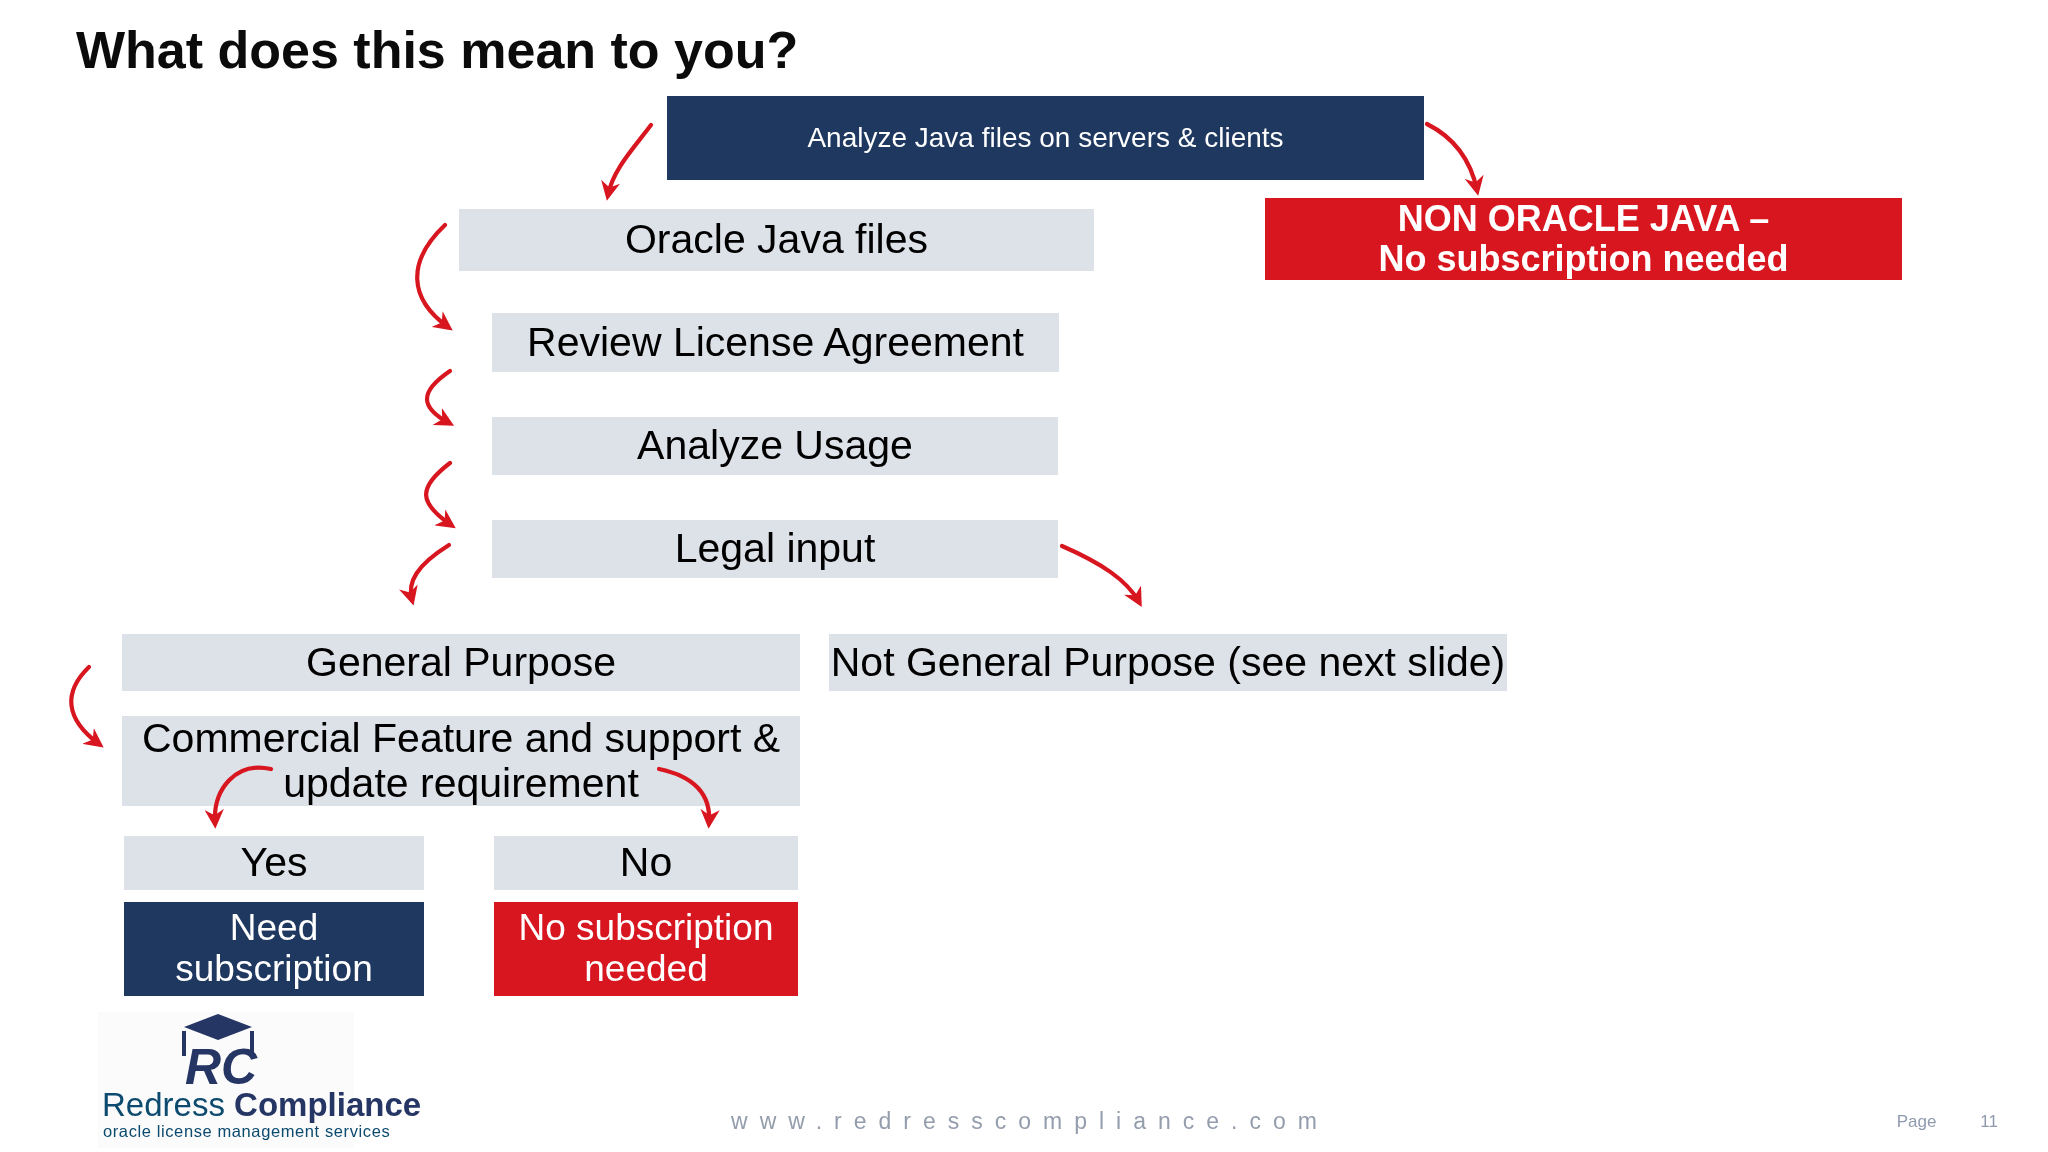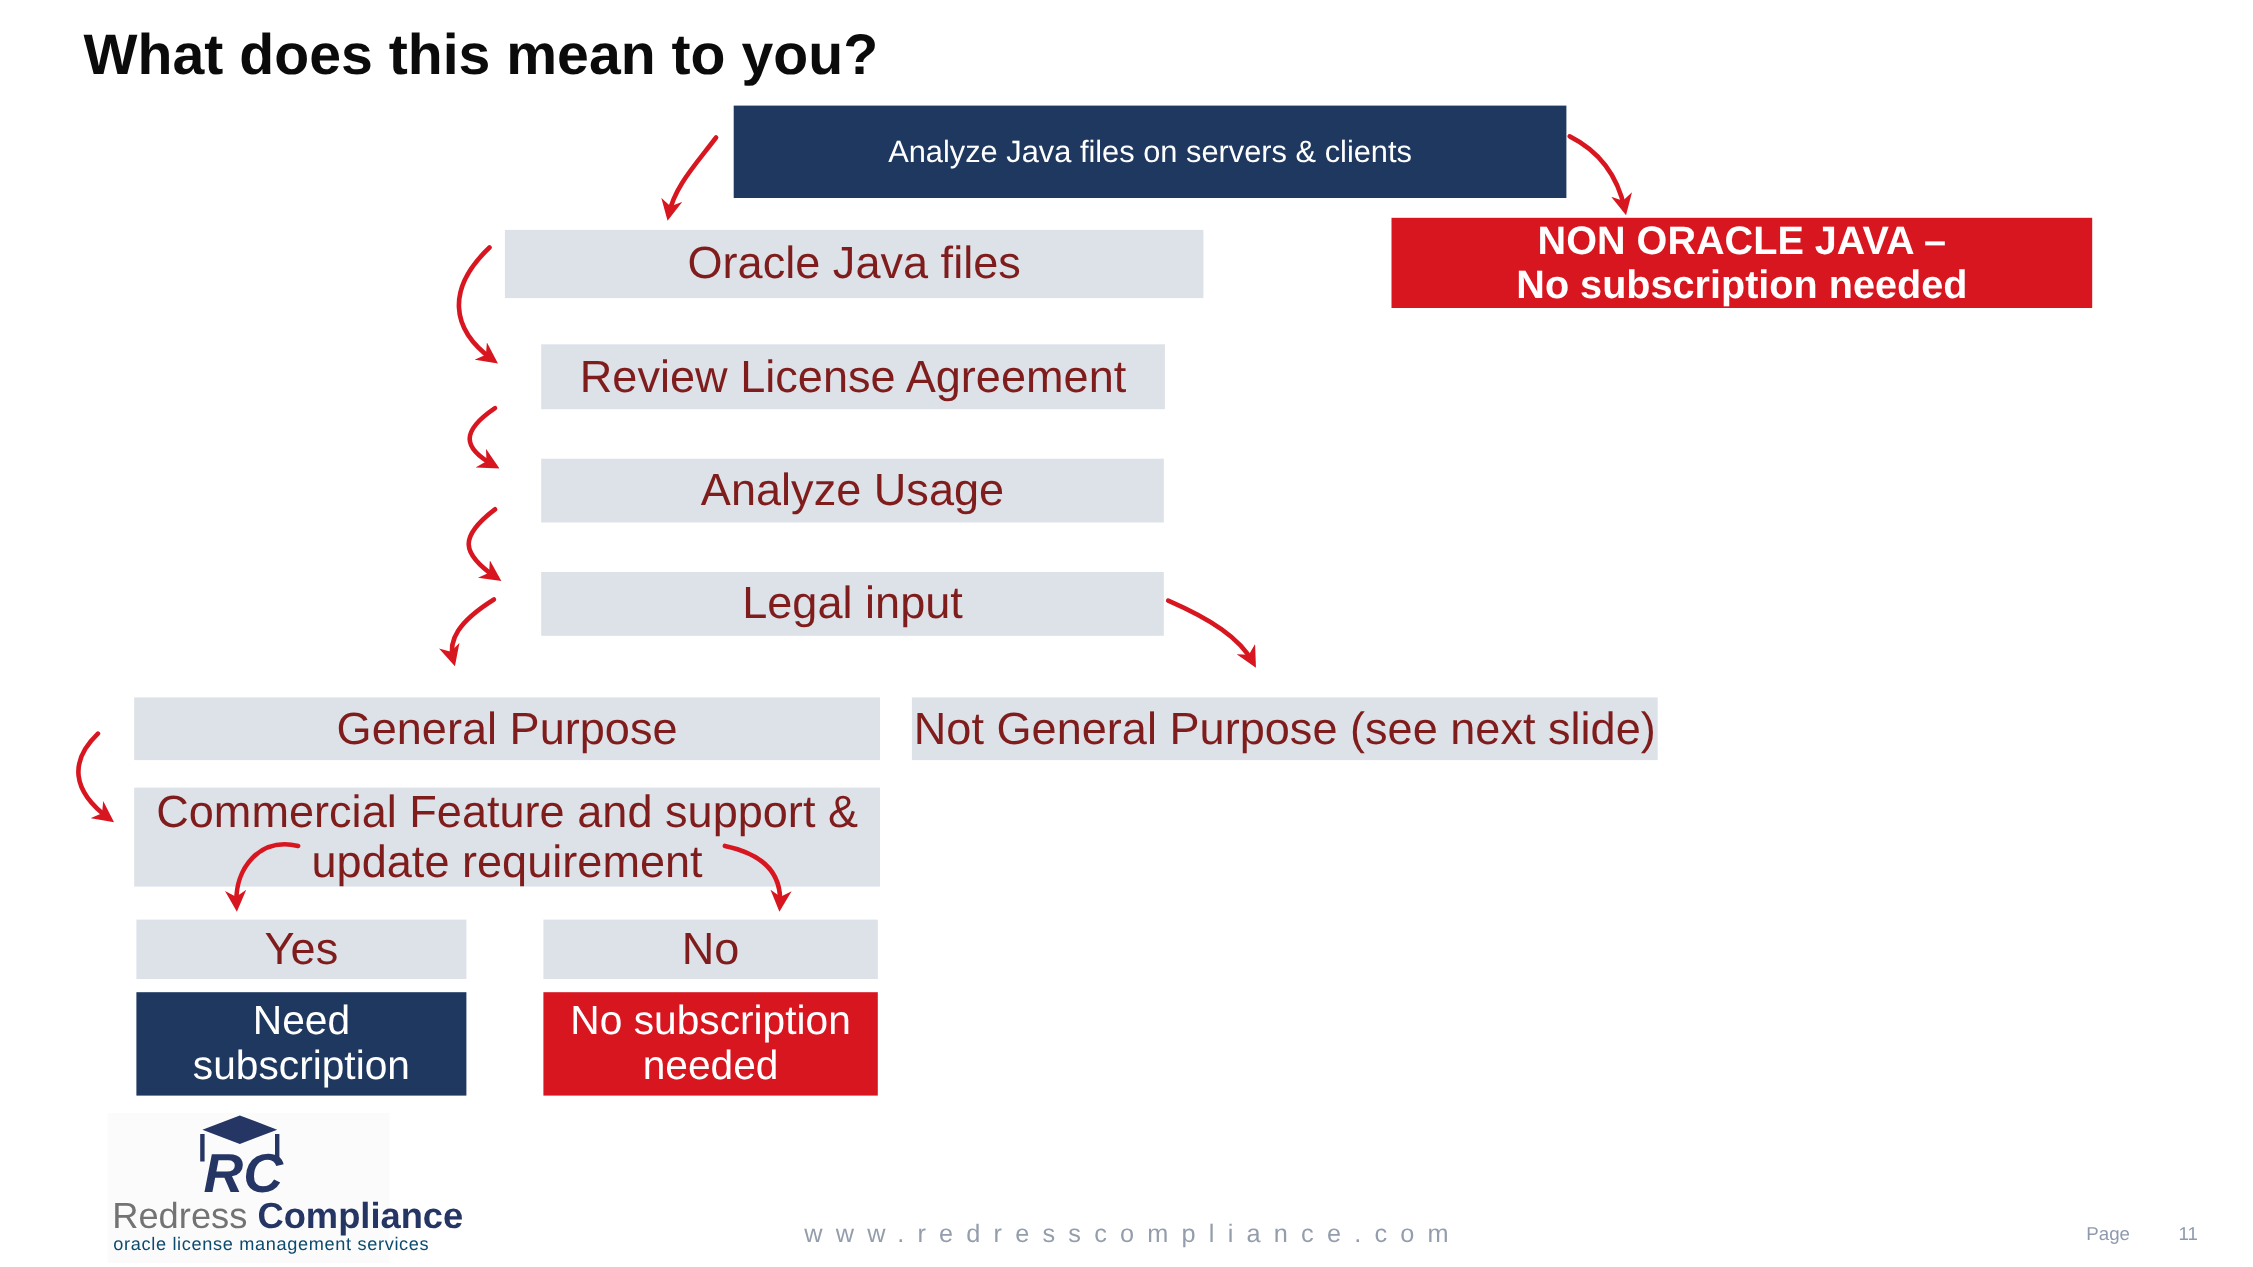--- a/index.html
+++ b/index.html
@@ -15,7 +15,7 @@
     position:absolute;display:flex;flex-direction:column;align-items:center;justify-content:center;
     text-align:center;box-sizing:border-box;
   }
-  .gray{background:#dde1e8;color:#7f1d1d;font-size:41px;}
+  .gray{background:#dde1e8;color:#000000;font-size:41px;}
   .navy{background:#1f3860;color:#ffffff;}
   .red{background:#d81620;color:#ffffff;}
   .node .l1,.node .l2{display:block;line-height:1.1;}

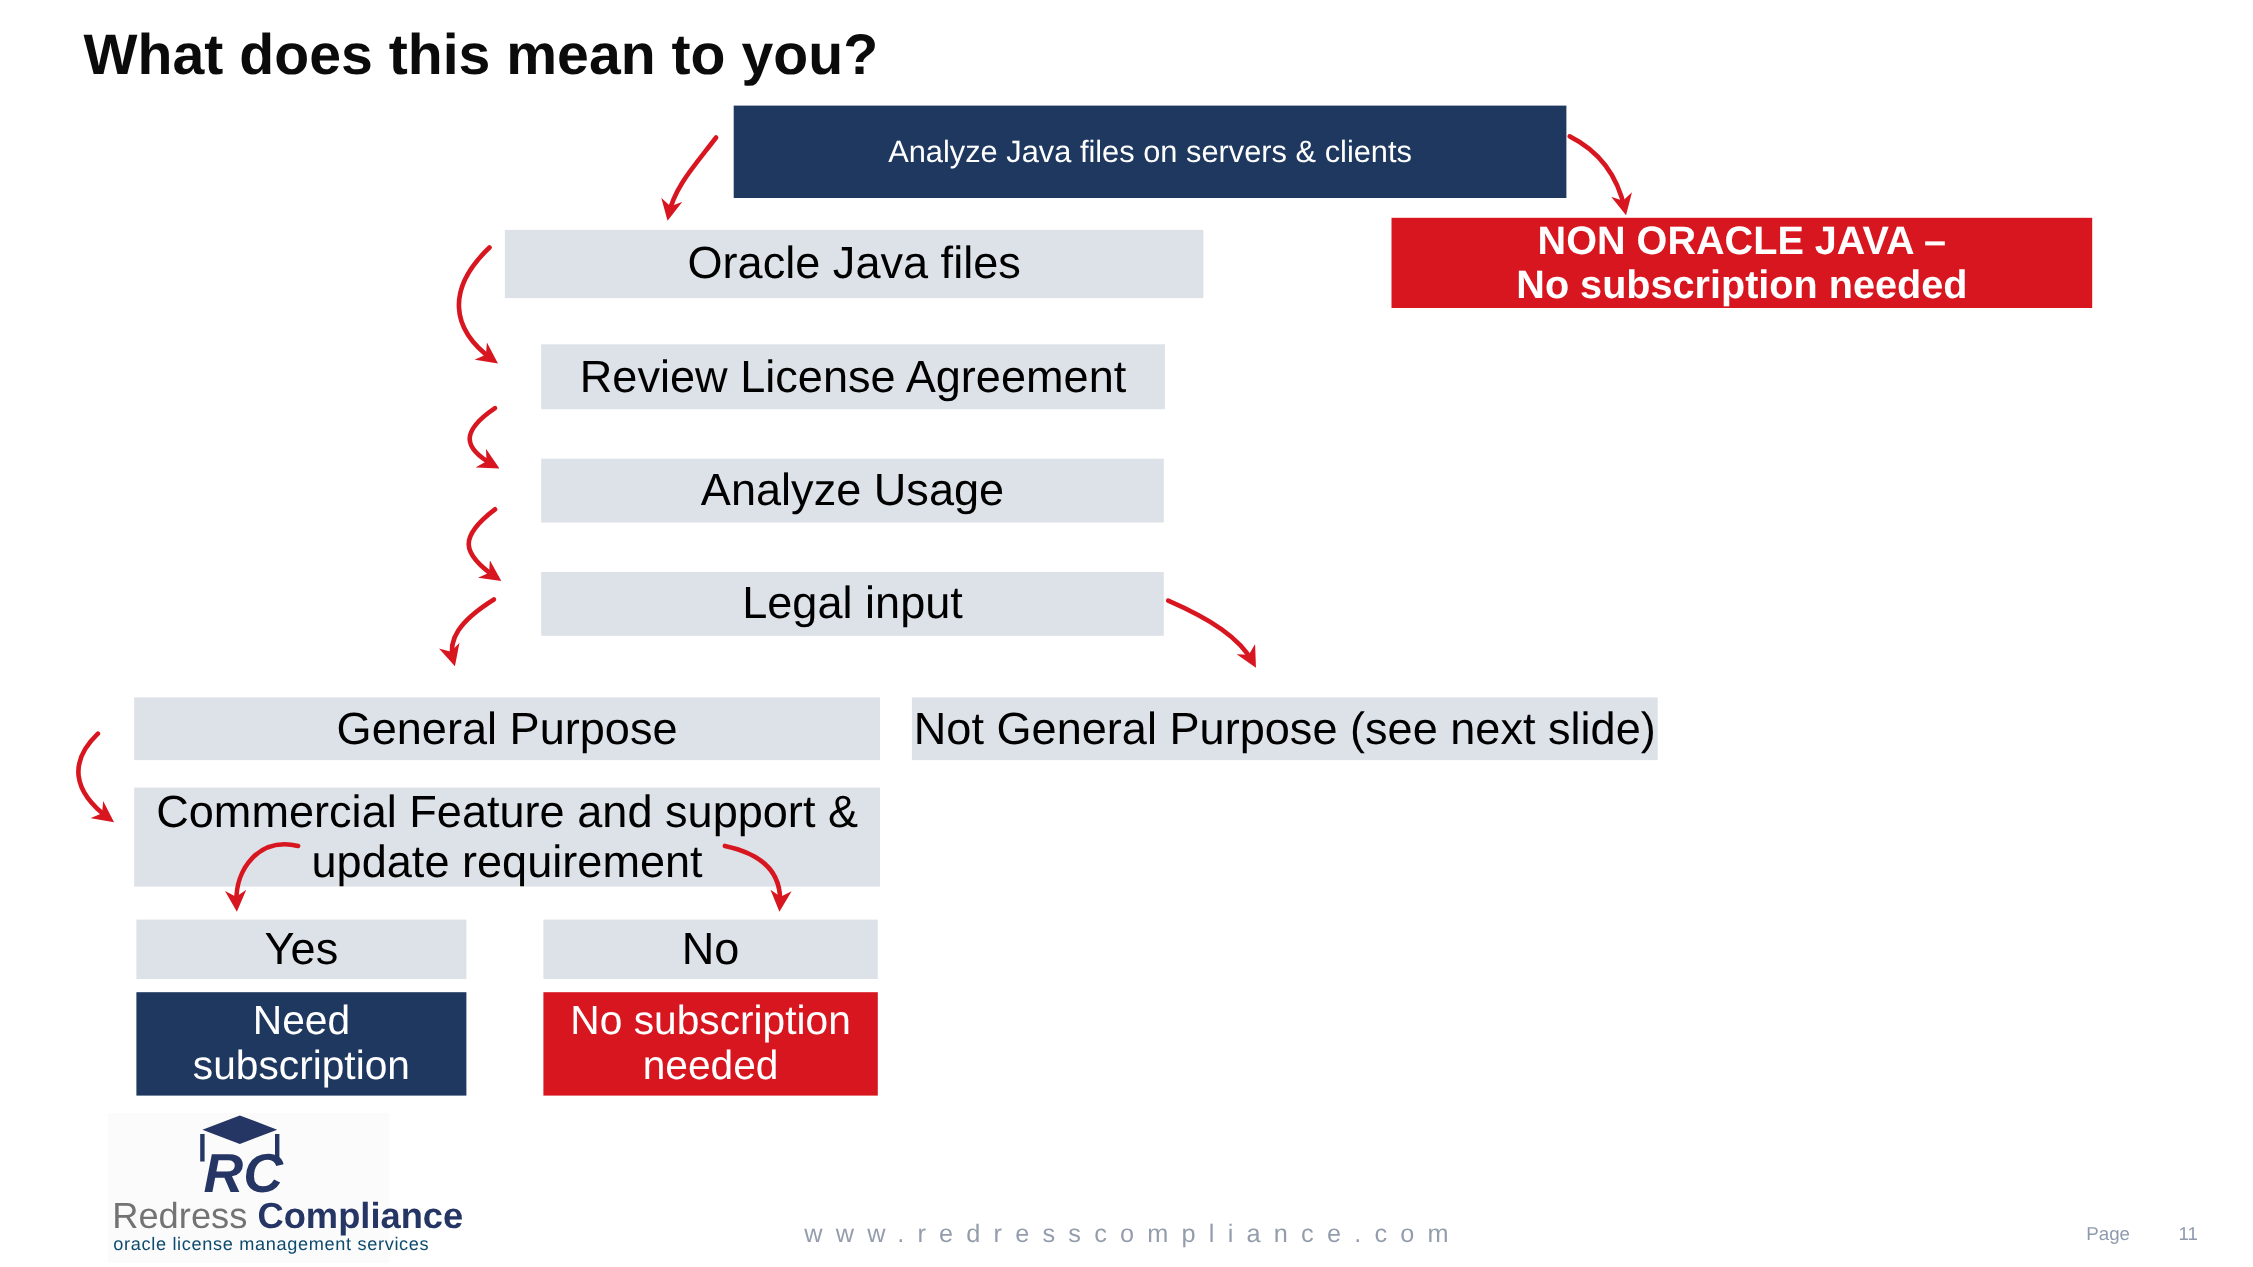--- a/index.html
+++ b/index.html
@@ -27,7 +27,7 @@
   .logo-block{position:absolute;left:98px;top:1012px;width:256px;height:136px;background:#fbfbfc;}
   .logo-mark{display:block;margin:0 auto;}
   .brand-line{position:absolute;left:4px;top:74px;white-space:nowrap;font-size:33px;color:#2b3a66;}
-  .brand-light{font-weight:400;color:#737373;}
+  .brand-light{font-weight:400;color:#0c4a6e;}
   .brand-bold{font-weight:bold;color:#253564;}
   .tagline{position:absolute;left:5px;top:110px;font-size:16.5px;color:#0c4a6e;letter-spacing:0.6px;white-space:nowrap;}
   .footer-url{

